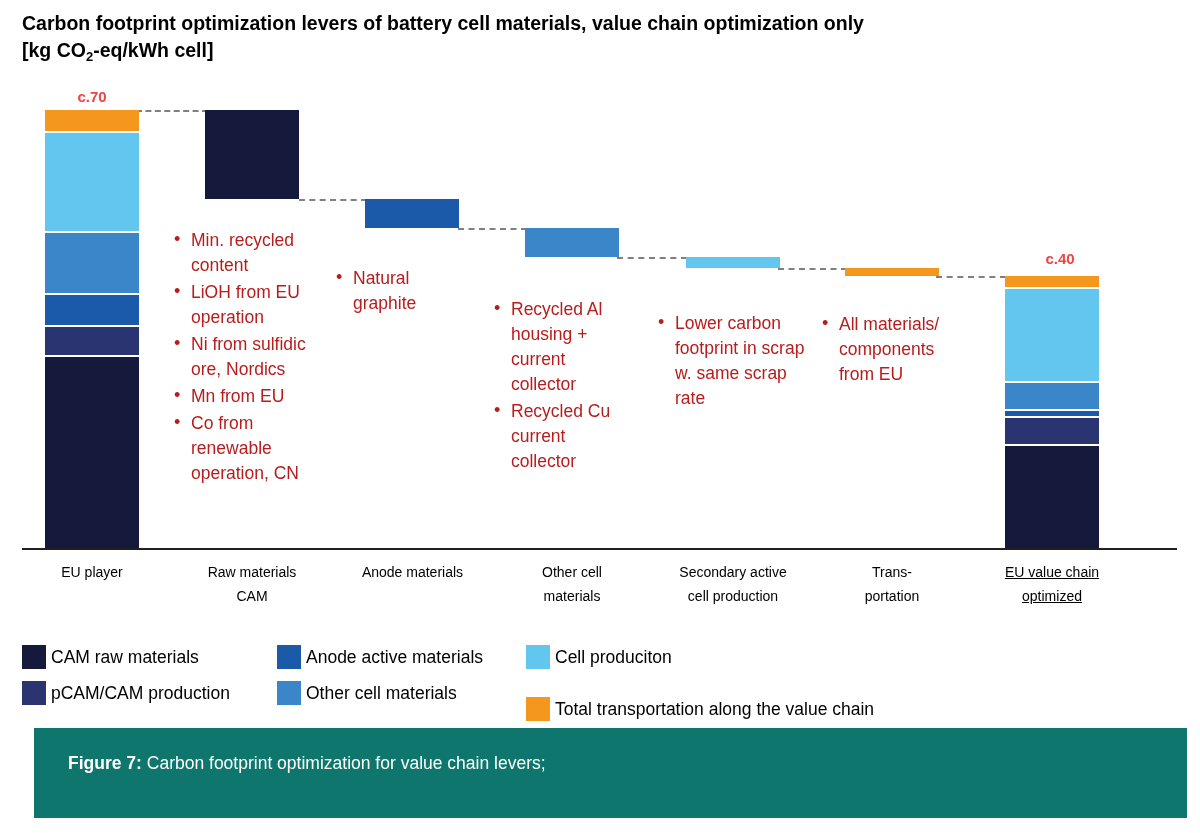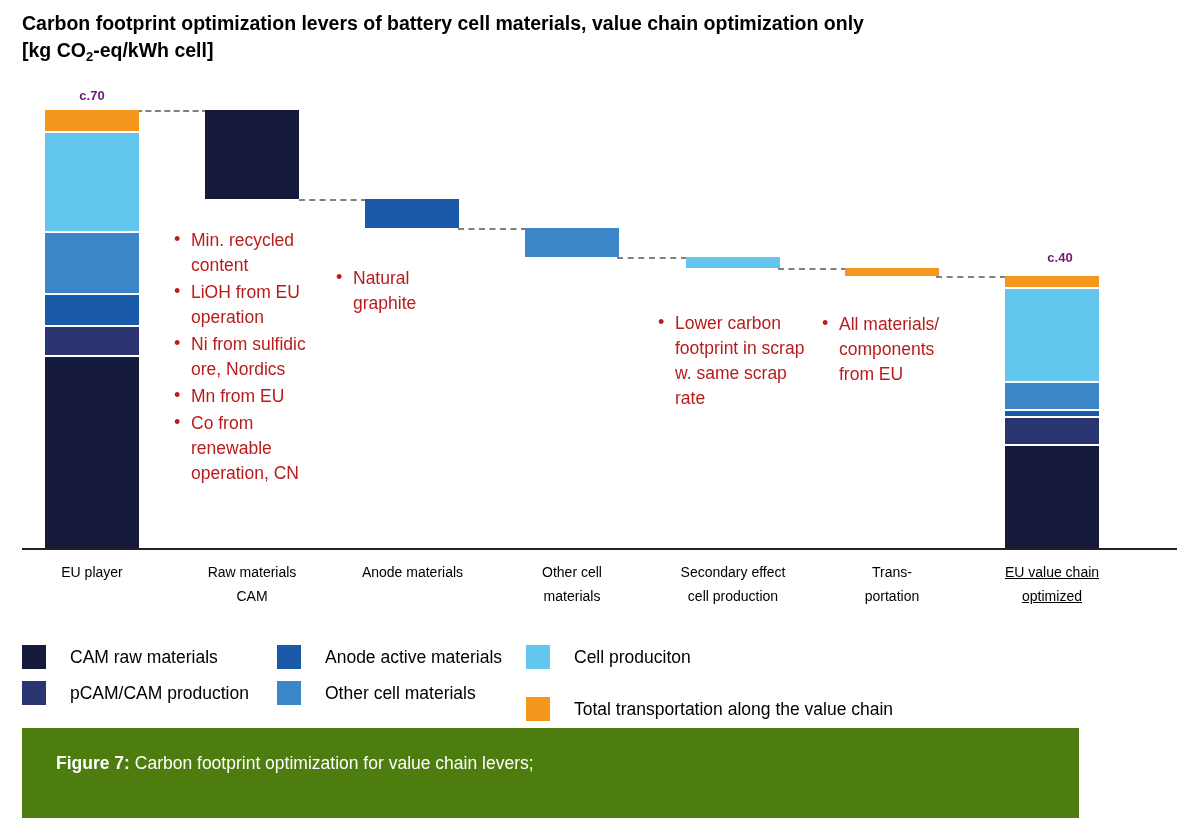--- a/index.html
+++ b/index.html
@@ -26,7 +26,7 @@
     position:absolute;height:0;border-top:2px dashed #808080;
   }
   .toplabel{
-    position:absolute;font-size:13px;font-weight:bold;color:#701a75;
+    position:absolute;font-size:15px;font-weight:bold;color:#ef4444;
     text-align:center;
   }
 

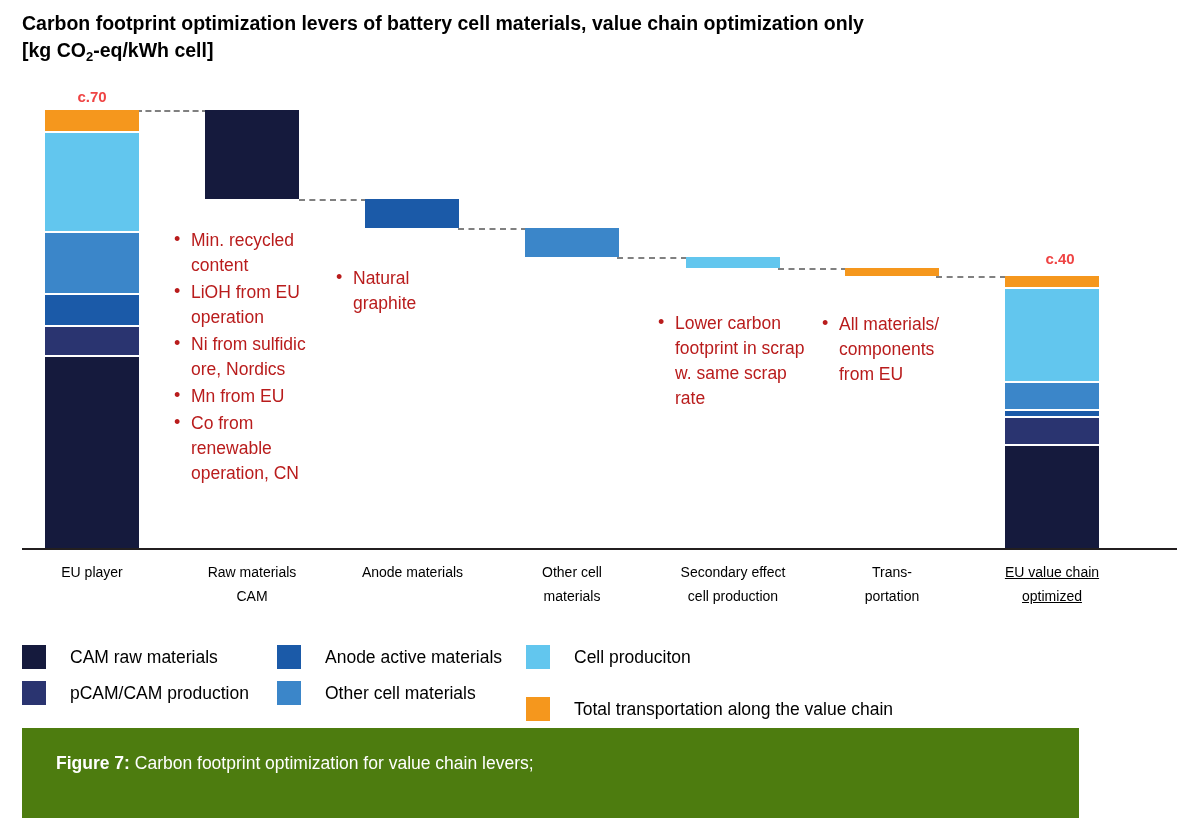--- a/index.html
+++ b/index.html
@@ -130,6 +130,12 @@
     </ul>
   </div>
 
+  <div class="bullets" style="left:494px;top:297px;width:140px;">
+    <ul>
+      <li>Recycled Al housing + current collector</li>
+      <li>Recycled Cu current collector</li>
+    </ul>
+  </div>
 
   <div class="bullets" style="left:822px;top:312px;width:140px;">
     <ul>

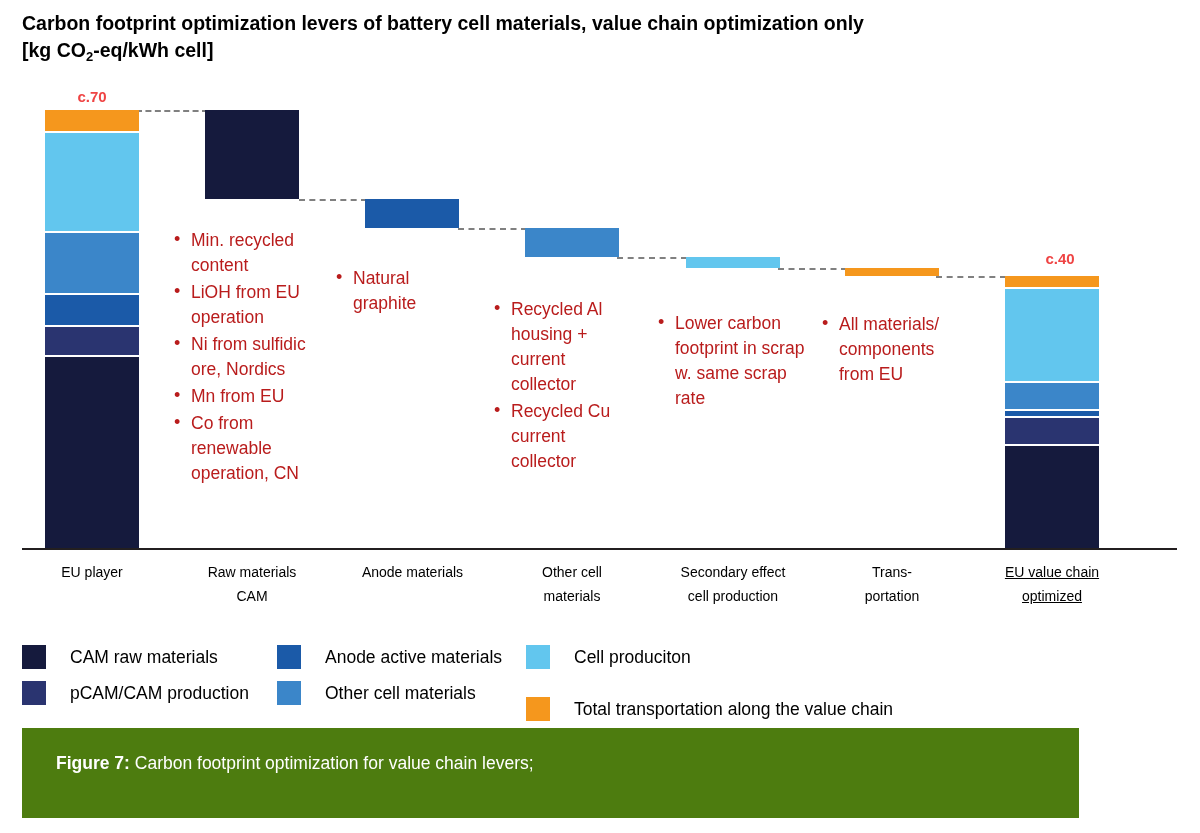--- a/index.html
+++ b/index.html
@@ -166,7 +166,7 @@
     <div>materials</div>
   </div>
   <div class="xlabel" style="left:648px;width:170px;">
-    <div>Secondary effect</div>
+    <div>Secondary active</div>
     <div>cell production</div>
   </div>
   <div class="xlabel" style="left:822px;width:140px;">

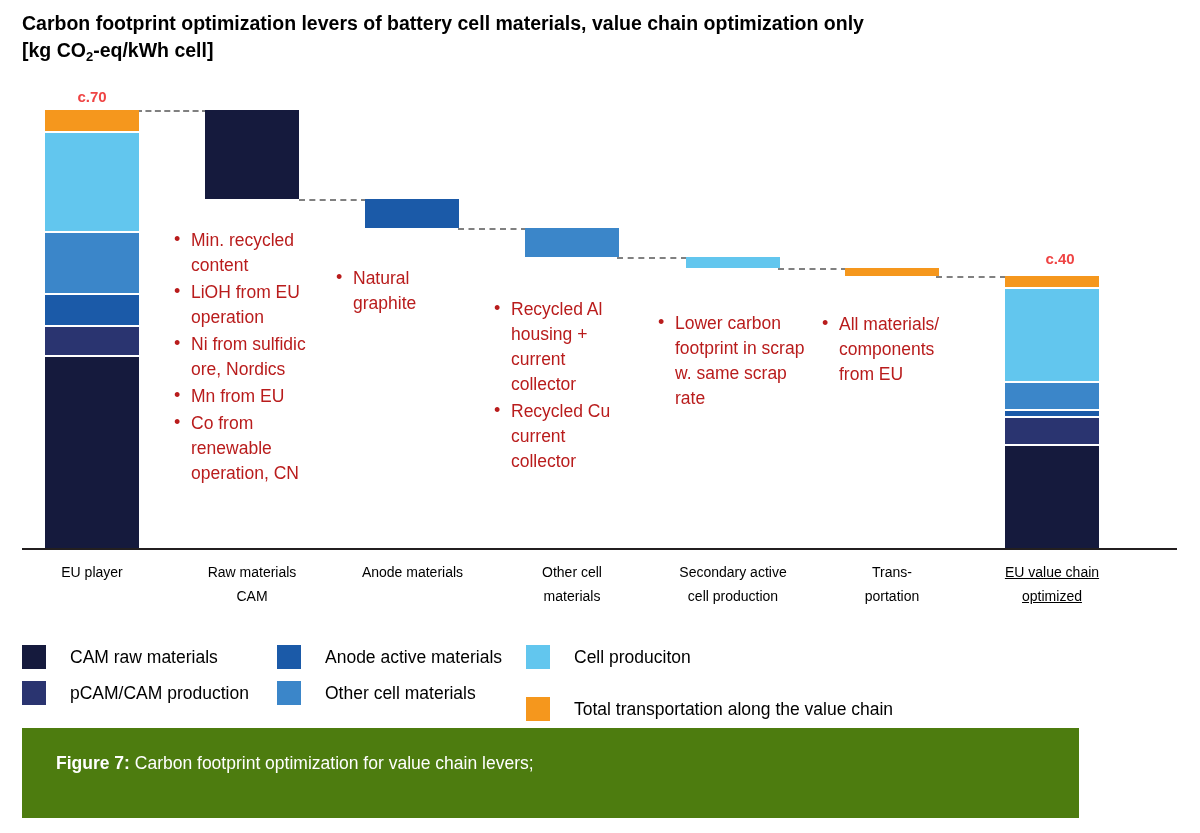--- a/index.html
+++ b/index.html
@@ -50,7 +50,7 @@
   .legend{position:absolute;left:22px;top:645px;width:1140px;}
   .legend-row{position:absolute;display:flex;align-items:center;}
   .swatch{width:24px;height:24px;display:inline-block;flex:0 0 24px;}
-  .legend-text{margin-left:24px;font-size:17.5px;color:#000;white-space:nowrap;}
+  .legend-text{margin-left:5px;font-size:17.5px;color:#000;white-space:nowrap;}
 
   
   .footer{

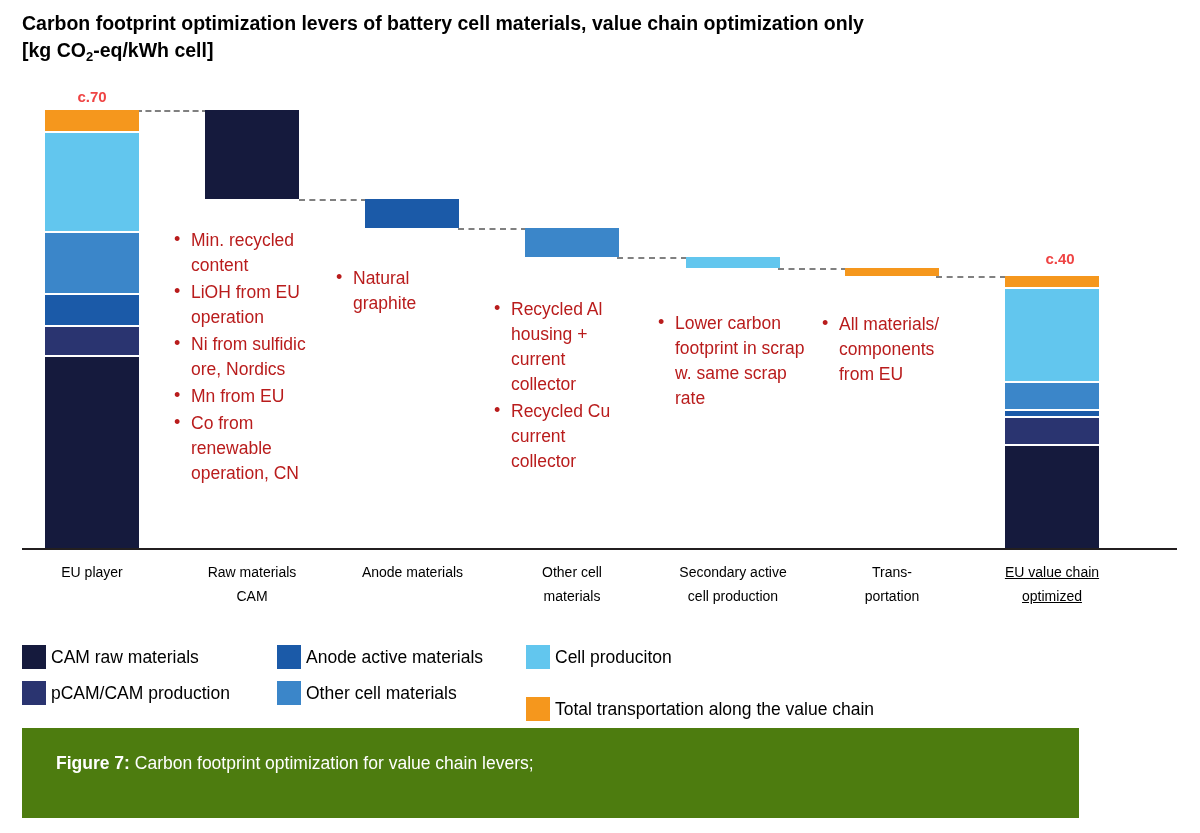--- a/index.html
+++ b/index.html
@@ -54,8 +54,8 @@
 
   
   .footer{
-    position:absolute;left:22px;top:728px;width:1057px;height:90px;
-    background:#4d7c0f;
+    position:absolute;left:34px;top:728px;width:1153px;height:90px;
+    background:#0f766e;
   }
   .footer-inner{
     position:absolute;left:34px;top:22px;color:#ffffff;

